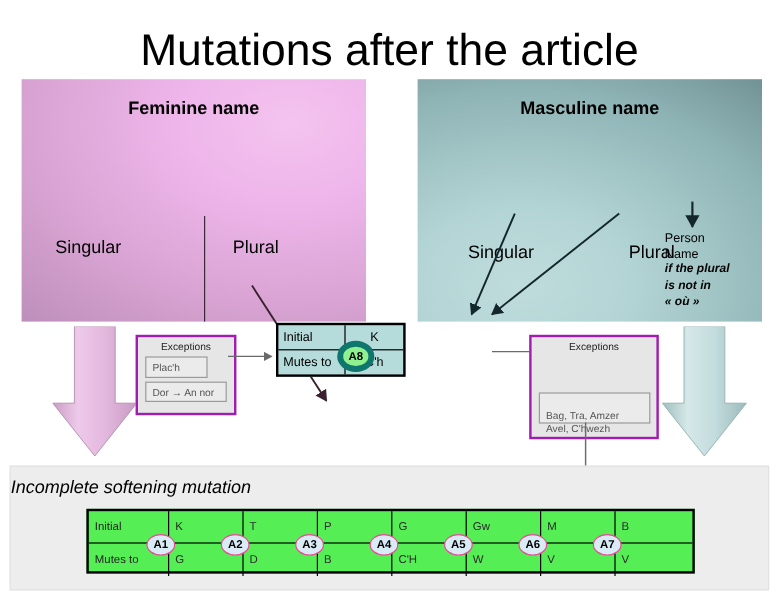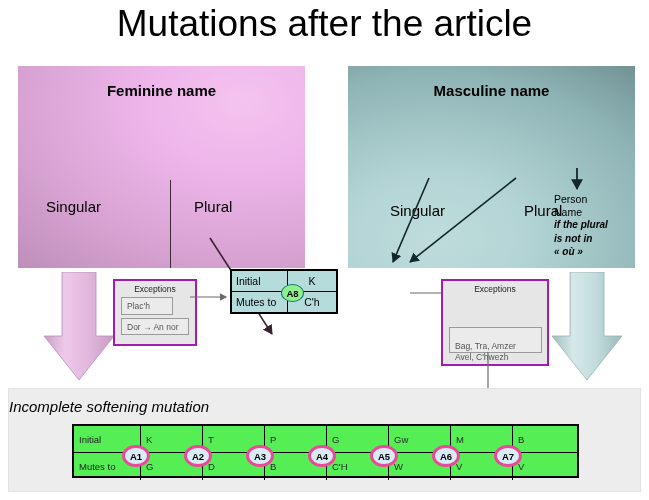--- a/index.html
+++ b/index.html
@@ -12,7 +12,7 @@
 
   
   #page-title{
-    position:absolute;left:0;top:2px;width:649px;text-align:center;
+    position:absolute;left:0;top:20px;width:649px;text-align:center;
     font-size:37px;line-height:44px;font-weight:400;color:#000;
     letter-spacing:0px;
   }

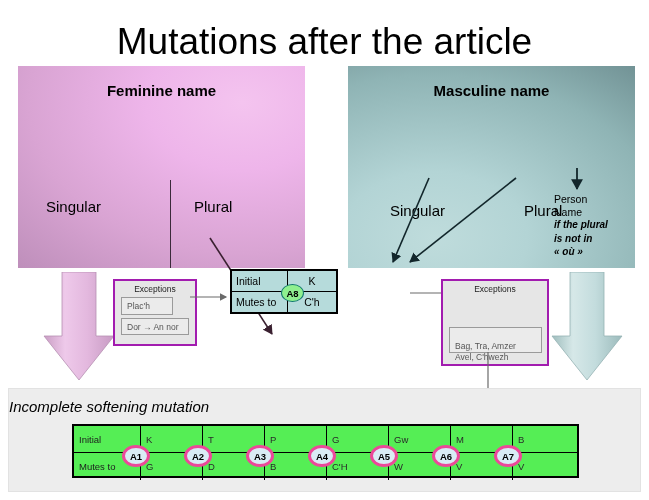--- a/index.html
+++ b/index.html
@@ -92,7 +92,7 @@
   #mutation-mini .mcell.c2{width:50px;justify-content:center;padding-left:0;}
   #badge-a8{
     position:absolute;left:49px;top:13px;width:21px;height:16px;
-    border-radius:50%;background:#8ff08f;border:1px solid #0f766e;
+    border-radius:50%;background:#8ff08f;border:5px solid #0f766e;
     display:flex;align-items:center;justify-content:center;
     font-size:9.5px;font-weight:bold;color:#000;z-index:5;
   }

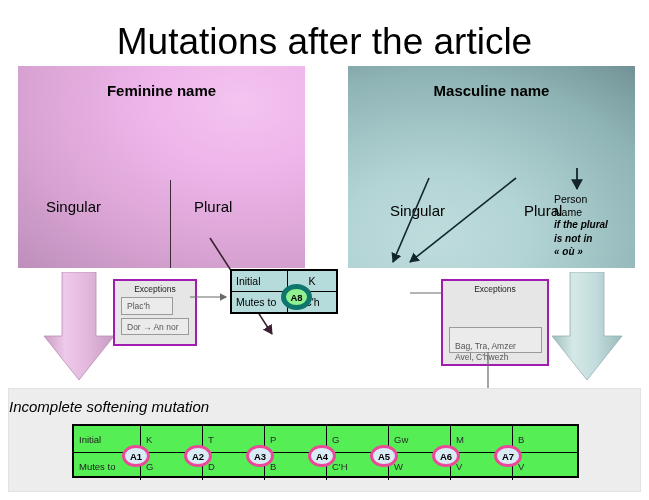--- a/index.html
+++ b/index.html
@@ -137,7 +137,7 @@
   #mutation-table .tcell:last-child{border-right:none;}
   .badge-blue{
     position:absolute;top:19px;width:22px;height:16px;border-radius:50%;
-    background:#d9ecf5;border:3px solid #ec4899;
+    background:#d9ecf5;border:1px solid #ec4899;
     display:flex;align-items:center;justify-content:center;
     font-size:9.5px;font-weight:bold;color:#000;z-index:6;
   }

